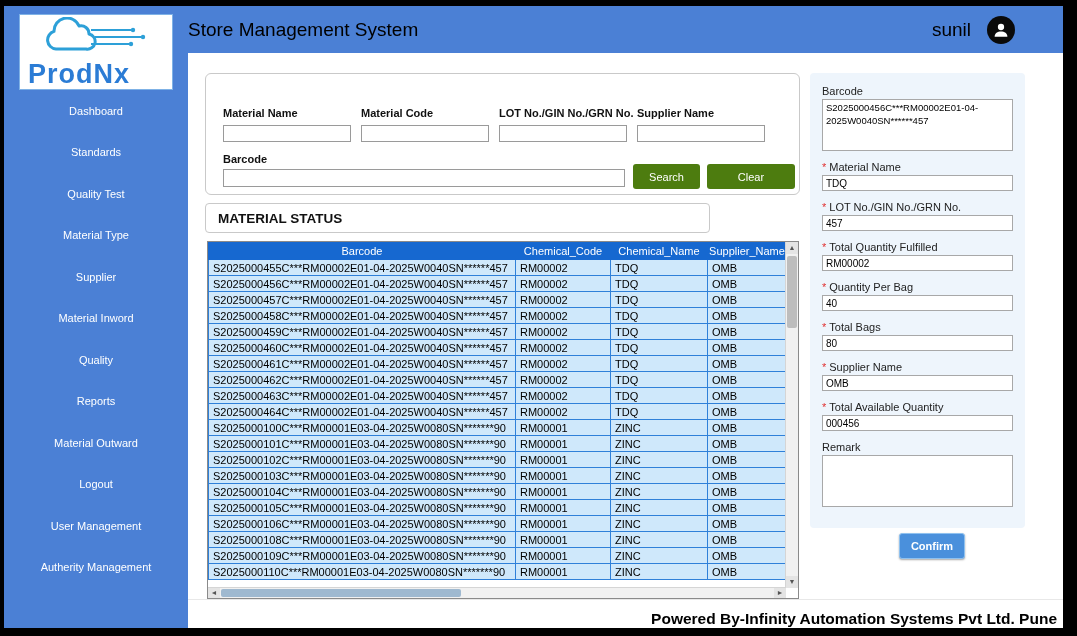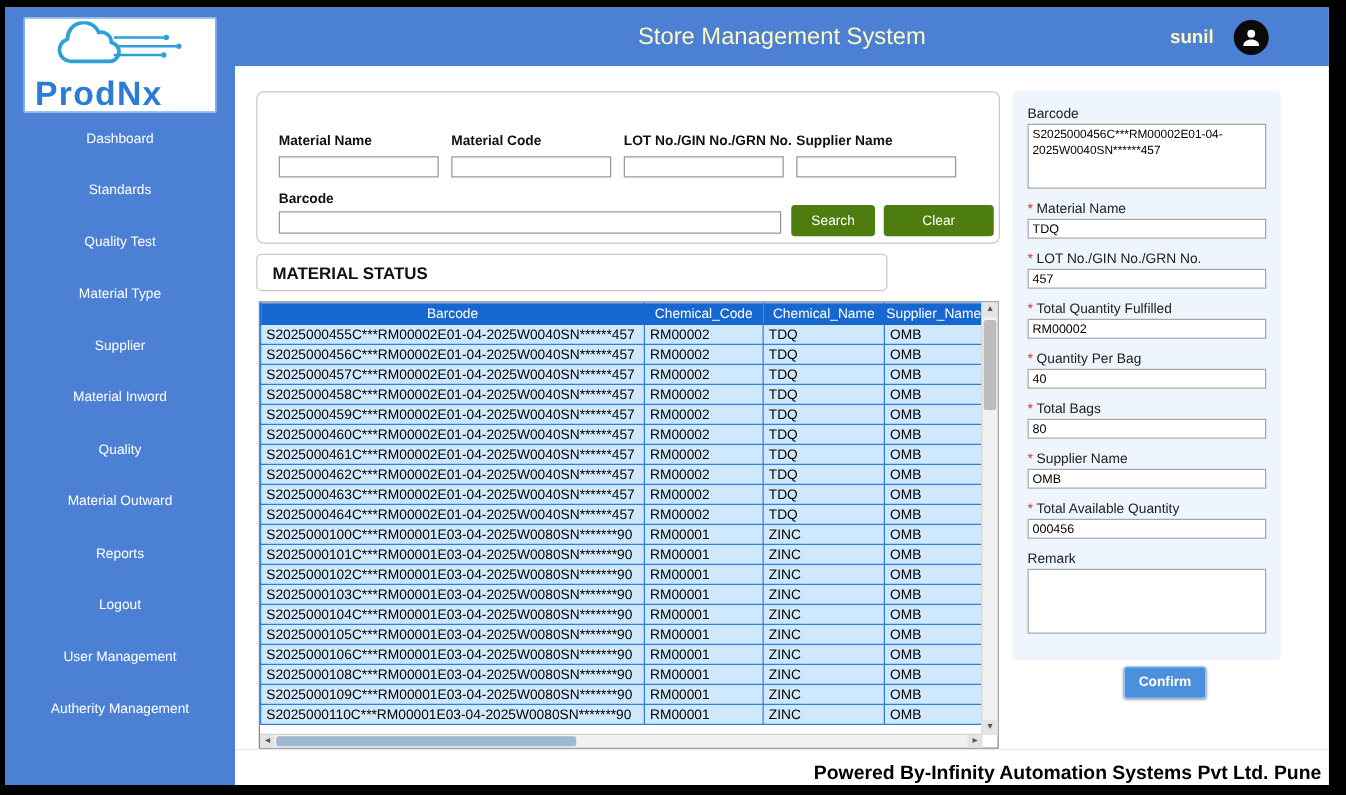--- a/index.html
+++ b/index.html
@@ -19,7 +19,7 @@
   
   .main{flex:1;display:flex;flex-direction:column;min-width:0}
   .header{height:47px;background:#4b80d5;position:relative;flex:none}
-  .title{text-align:center;line-height:47px;color:#fef9c3;font-size:19px}
+  .title{text-align:left;line-height:47px;color:#000000;font-size:19px}
   .username{position:absolute;right:92px;top:0;line-height:47px;color:#fef9c3;font-weight:700;font-size:15px}
   .avatar{position:absolute;right:48px;top:10px;width:28px;height:28px;border-radius:50%;
           background:#0a0a0a;display:flex;align-items:center;justify-content:center;cursor:pointer}

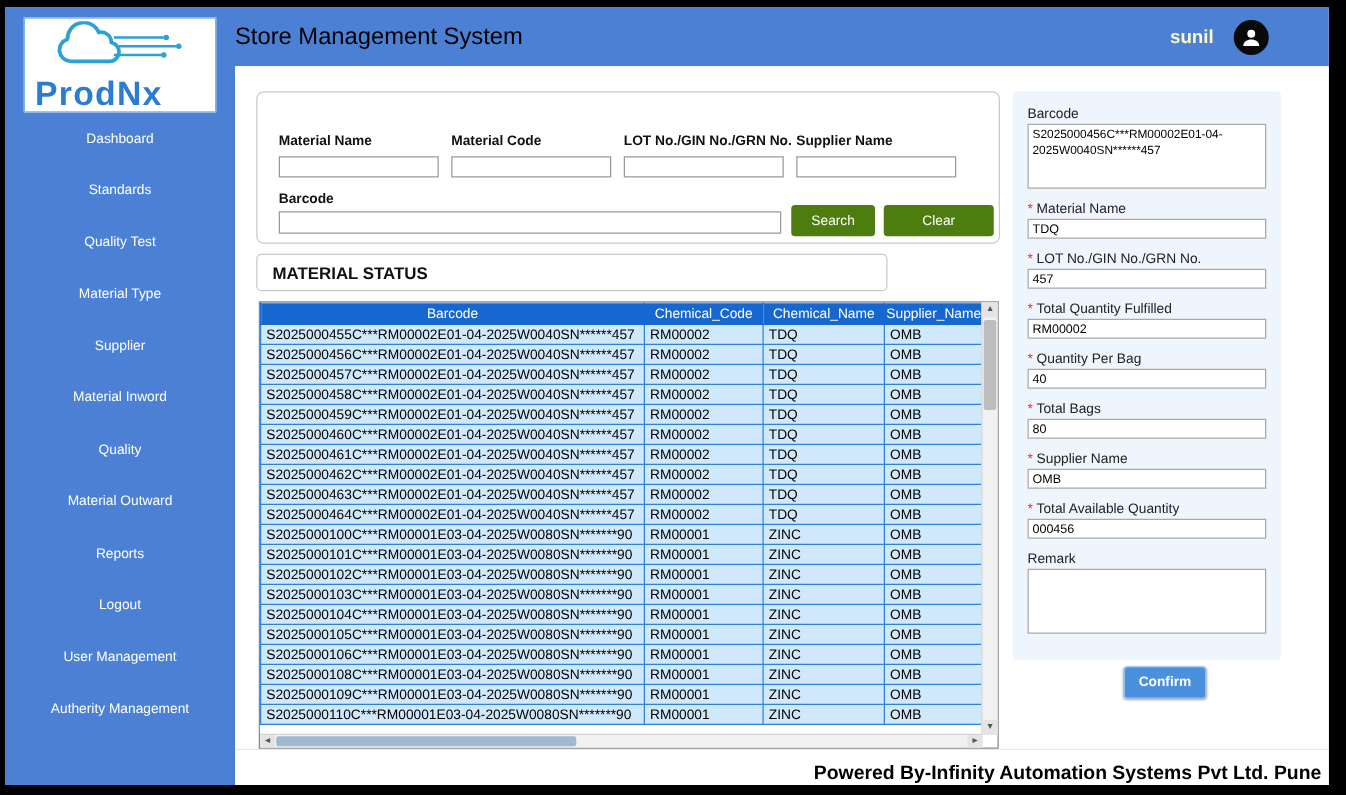--- a/index.html
+++ b/index.html
@@ -20,7 +20,7 @@
   .main{flex:1;display:flex;flex-direction:column;min-width:0}
   .header{height:47px;background:#4b80d5;position:relative;flex:none}
   .title{text-align:left;line-height:47px;color:#000000;font-size:19px}
-  .username{position:absolute;right:92px;top:0;line-height:47px;color:#fef9c3;font-weight:700;font-size:15px}
+  .username{position:absolute;right:92px;top:0;line-height:47px;color:#000000;font-weight:400;font-size:19px}
   .avatar{position:absolute;right:48px;top:10px;width:28px;height:28px;border-radius:50%;
           background:#0a0a0a;display:flex;align-items:center;justify-content:center;cursor:pointer}
 

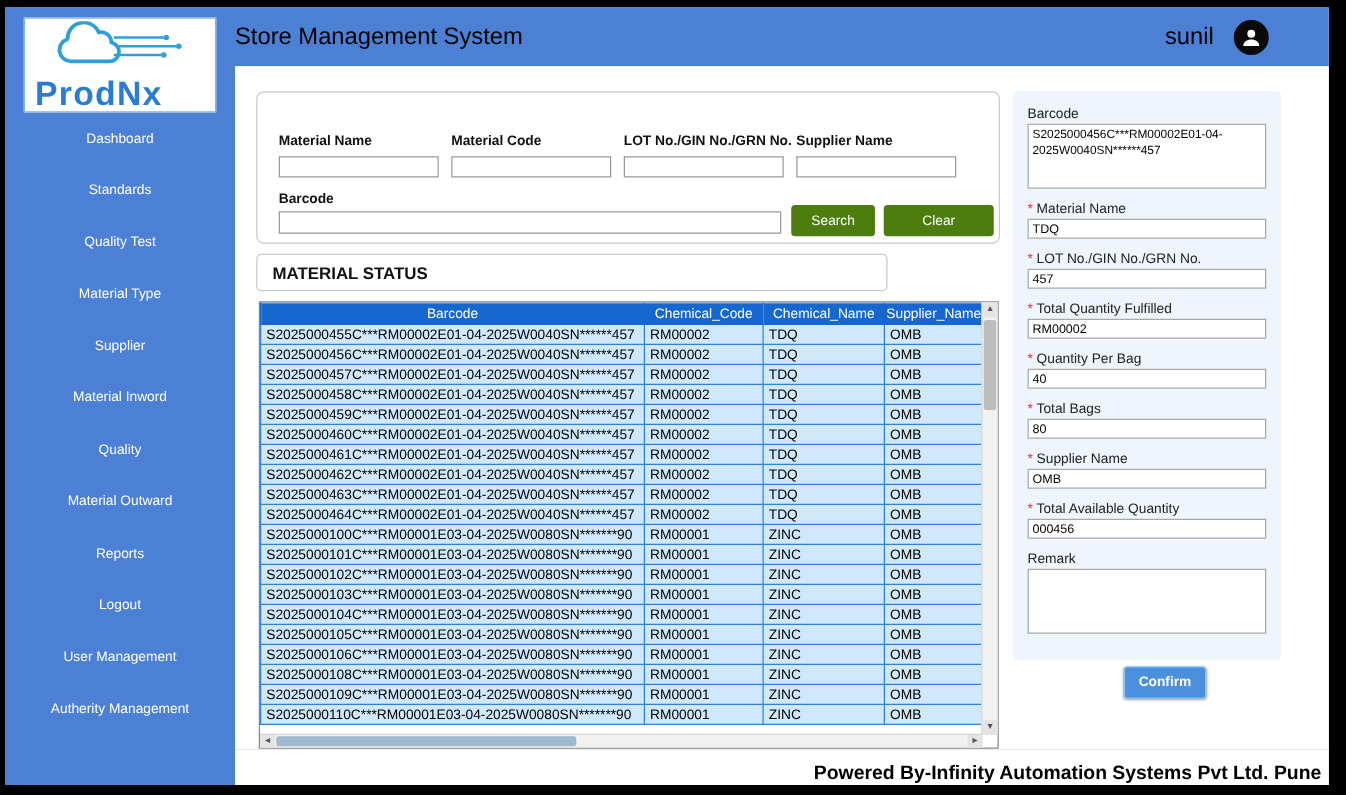--- a/index.html
+++ b/index.html
@@ -108,8 +108,8 @@
         <div class="side-item">Supplier</div>
         <div class="side-item">Material Inword</div>
         <div class="side-item">Quality</div>
+        <div class="side-item">Reports</div>
         <div class="side-item">Material Outward</div>
-        <div class="side-item">Reports</div>
         <div class="side-item">Logout</div>
         <div class="side-item">User Management</div>
         <div class="side-item">Autherity Management</div>

